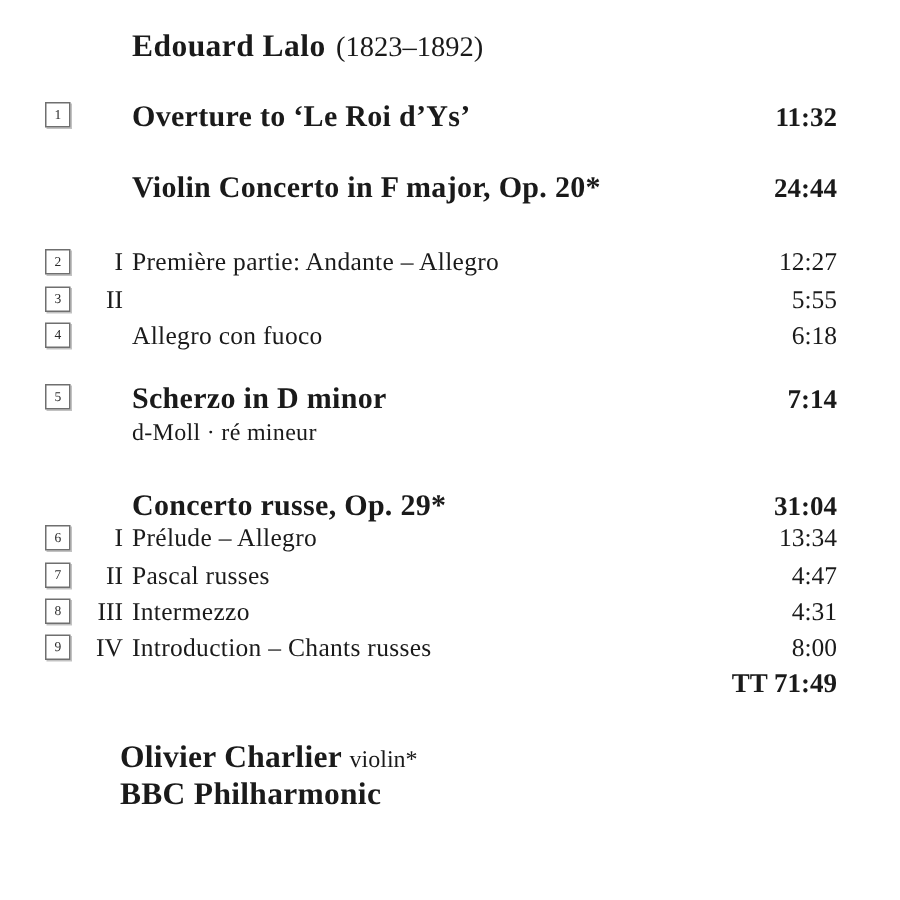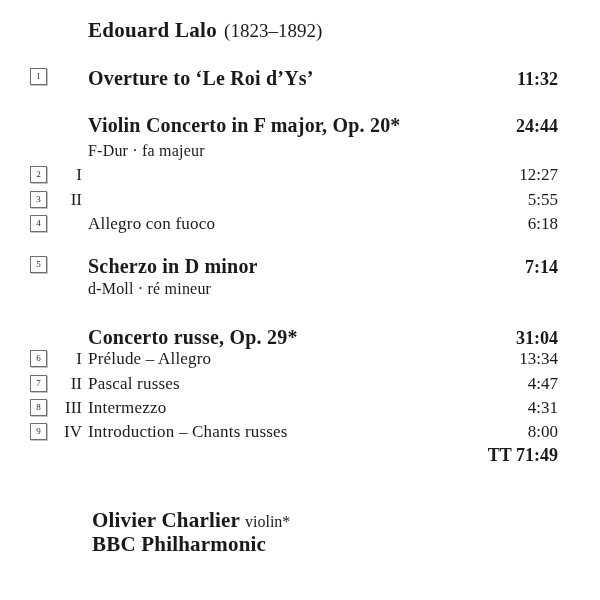--- a/index.html
+++ b/index.html
@@ -77,9 +77,6 @@
     <span class="dur">24:44</span>
   </div>
 
-  <div class="row t-sub" style="top:142px">
-    <span class="title">F-Dur · fa majeur</span>
-  </div>
 
   <div class="row t-normal" style="top:165px">
     <span class="numbox">

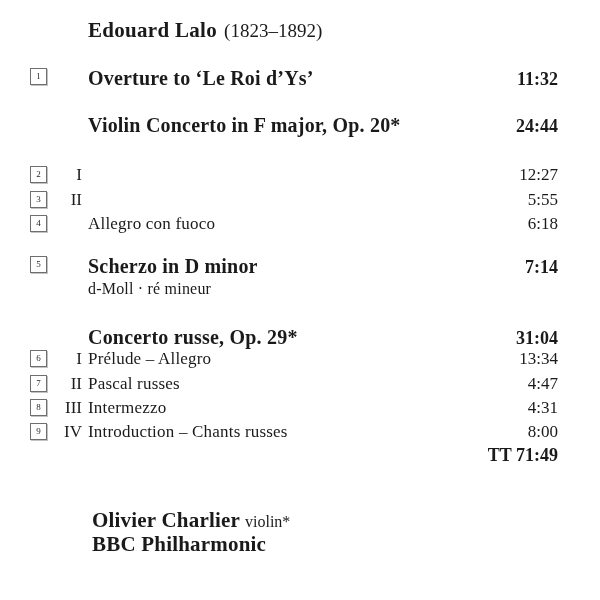--- a/index.html
+++ b/index.html
@@ -83,6 +83,7 @@
         <span>2</span>
       </span>
     <span class="roman">I</span>
+    <span class="title">Première partie: Andante – Allegro</span>
     <span class="dur">12:27</span>
   </div>
 

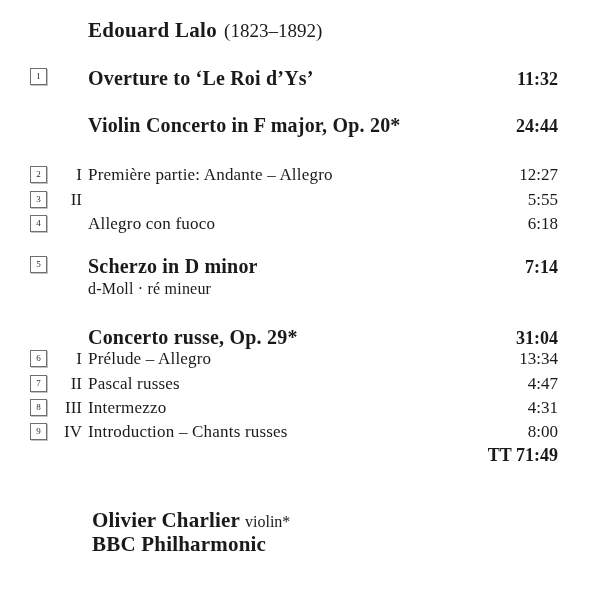--- a/index.html
+++ b/index.html
@@ -49,7 +49,7 @@
   .composer-row .name{font-size:21px;font-weight:bold;letter-spacing:.3px;}
   .composer-row .dates{font-size:19px;margin-left:7px;}
   .tt-row{justify-content:flex-end;font-size:18px;font-weight:bold;}
-  .credits{position:absolute;left:92px;top:493px;margin-top:16px;}
+  .credits{position:absolute;left:80px;top:493px;}
   .credit-line{line-height:23px;white-space:nowrap;}
   .artist{font-size:21px;font-weight:bold;letter-spacing:.2px;}
   .role{font-size:16px;font-weight:normal;margin-left:5px;}

